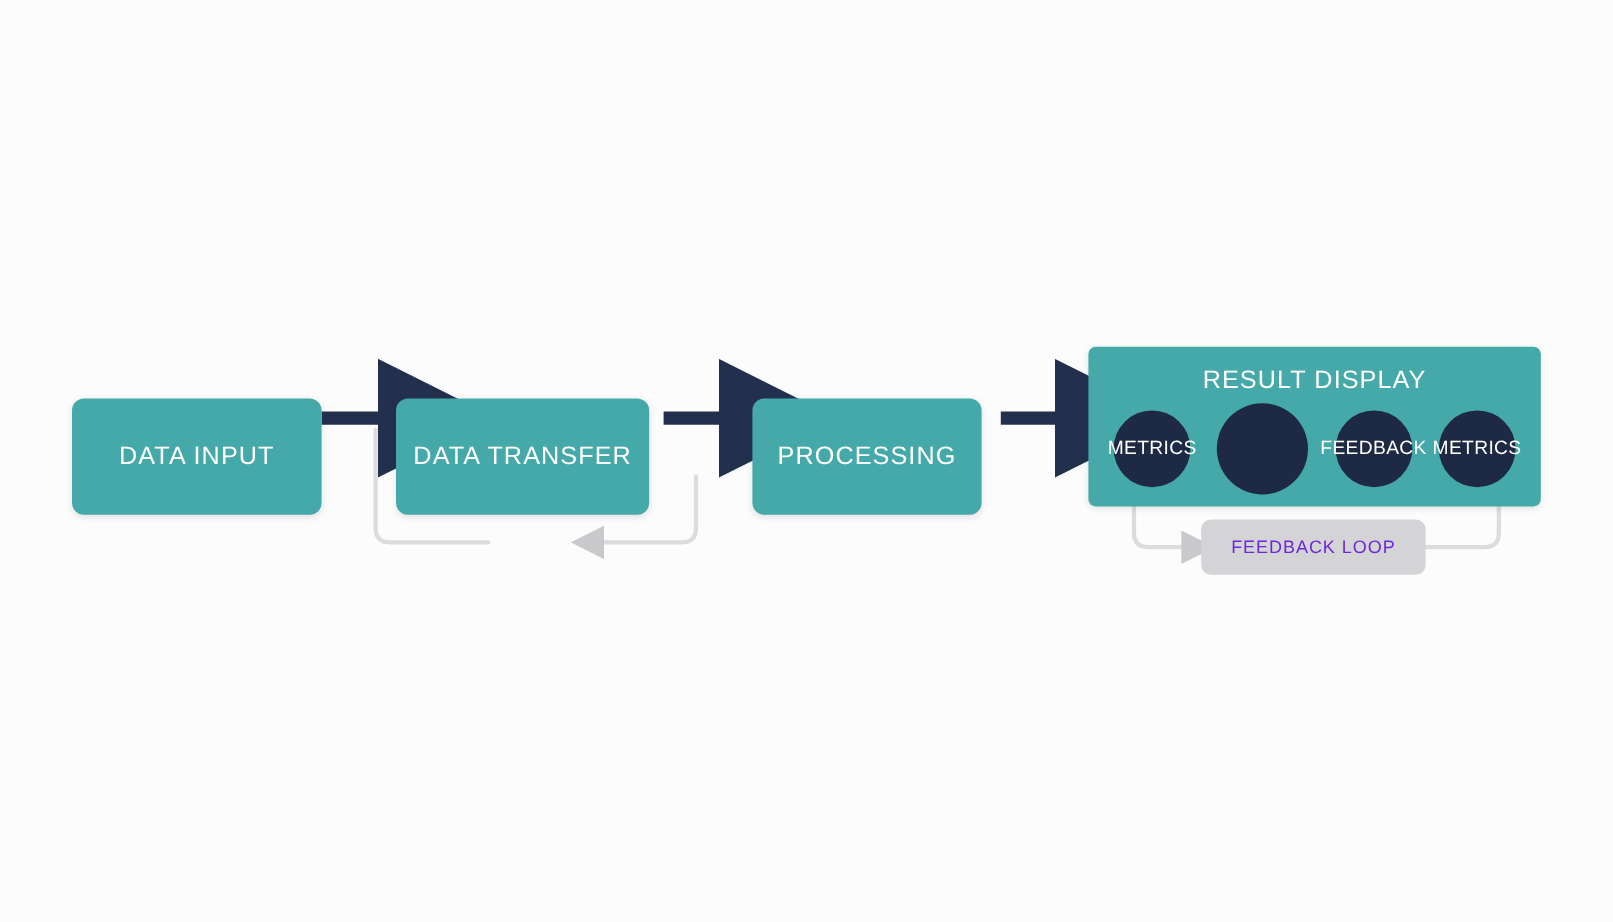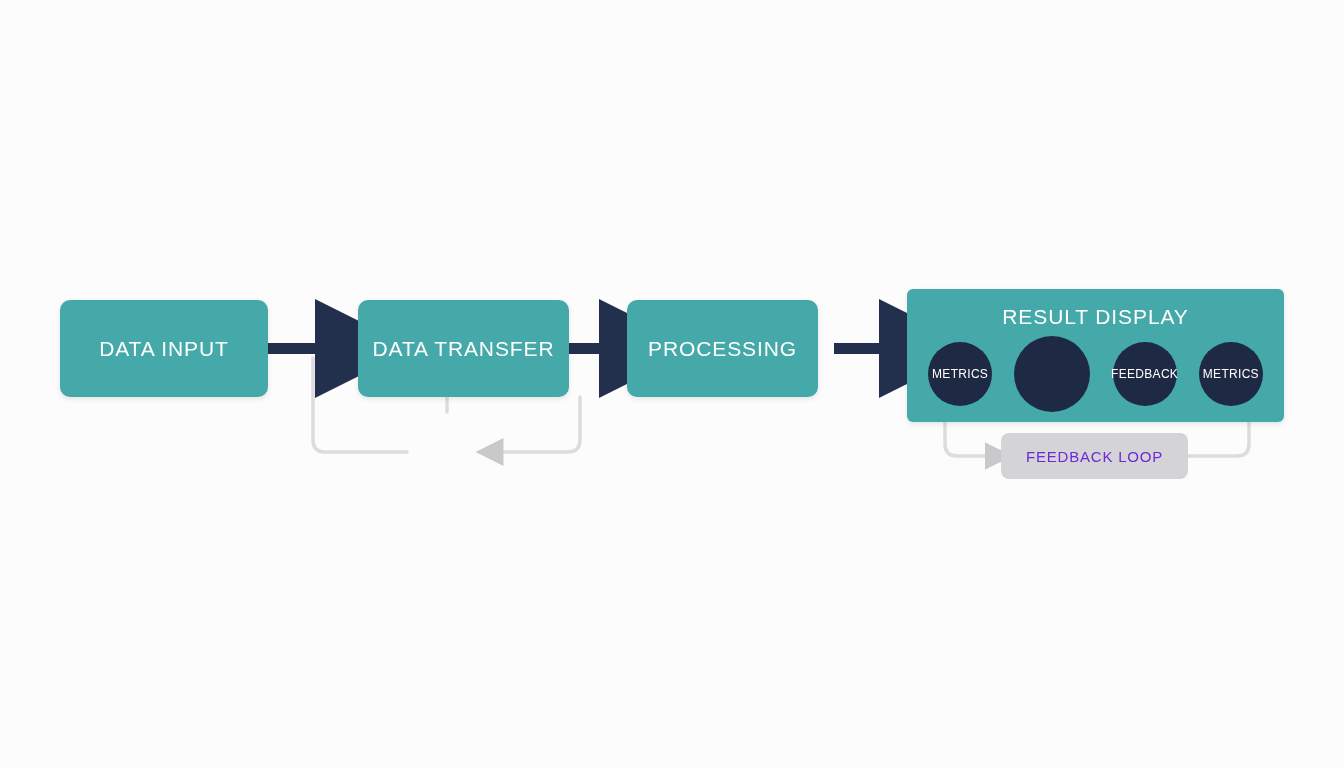--- a/index.html
+++ b/index.html
@@ -47,6 +47,7 @@
     justify-content: center;
     z-index: 3;
     box-shadow: 0 2px 5px rgba(40, 70, 80, 0.13);
+    margin-top: 32px;
   }
   .stage-label {
     color: #ffffff;

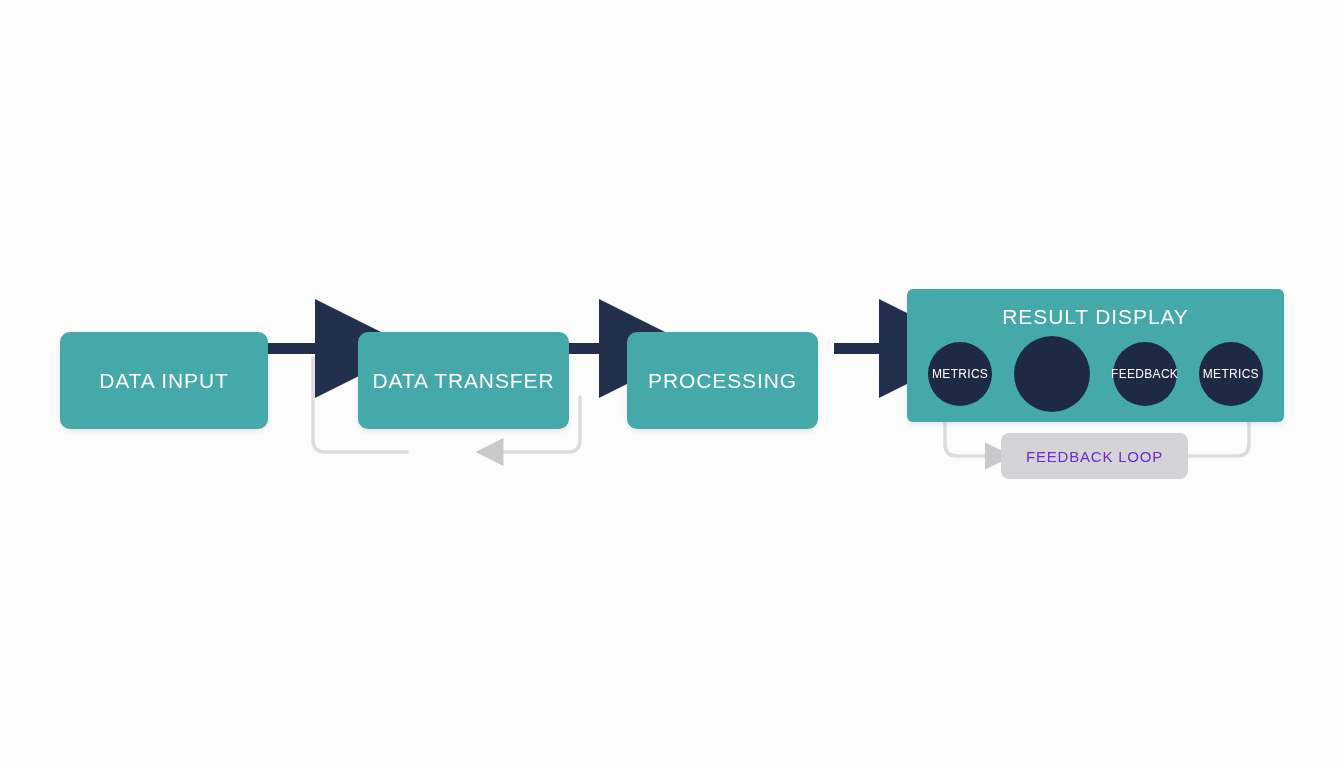--- a/index.html
+++ b/index.html
@@ -59,7 +59,7 @@
   }
 
   #box-data-input   { left: 60px;  top: 300px; width: 208px; height: 97px; }
-  #box-data-transfer{ left: 358px; top: 300px; width: 211px; height: 97px; }
+  #box-data-transfer{ left: 330px; top: 300px; width: 211px; height: 97px; }
   #box-processing   { left: 627px; top: 300px; width: 191px; height: 97px; }
 
   

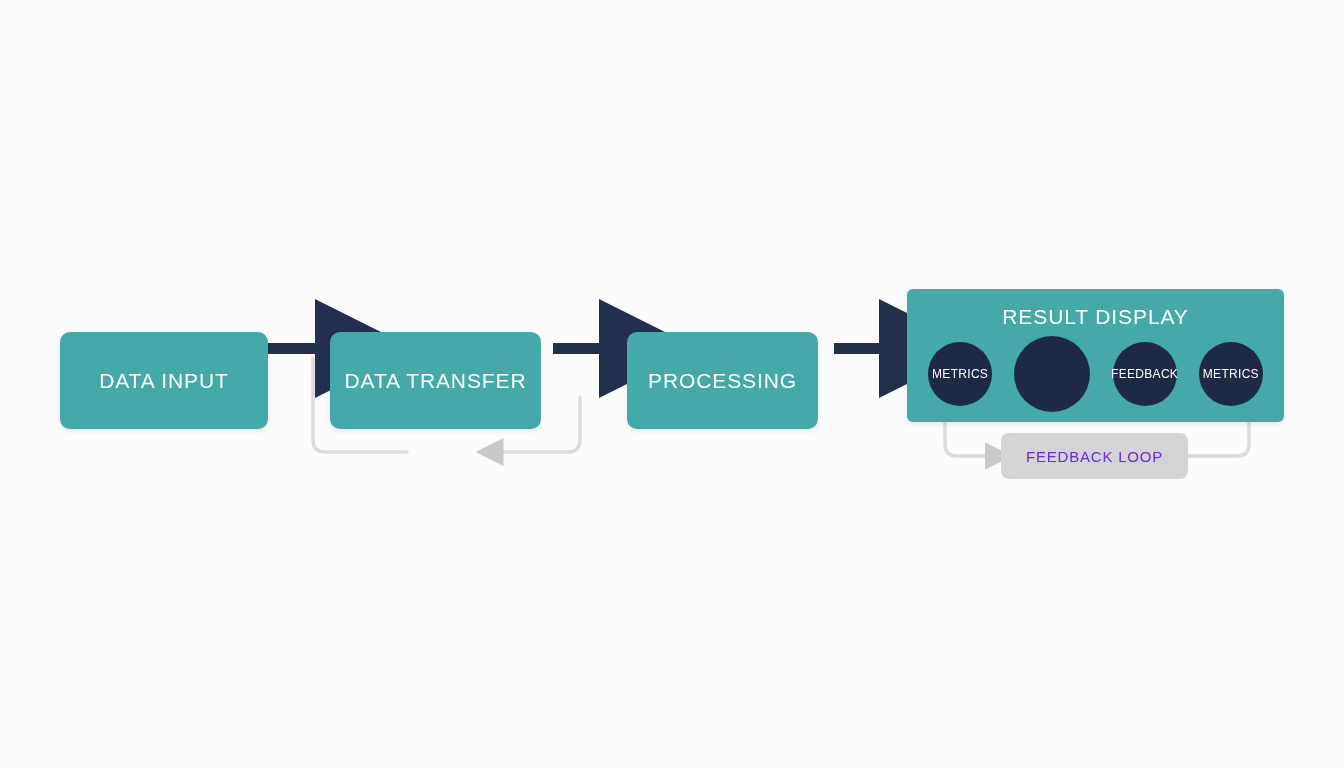--- a/index.html
+++ b/index.html
@@ -106,7 +106,7 @@
   }
   .panel-node .node-label {
     color: #ffffff;
-    font-size: 12px;
+    font-size: 16px;
     letter-spacing: 0.3px;
     white-space: nowrap;
     text-align: center;

